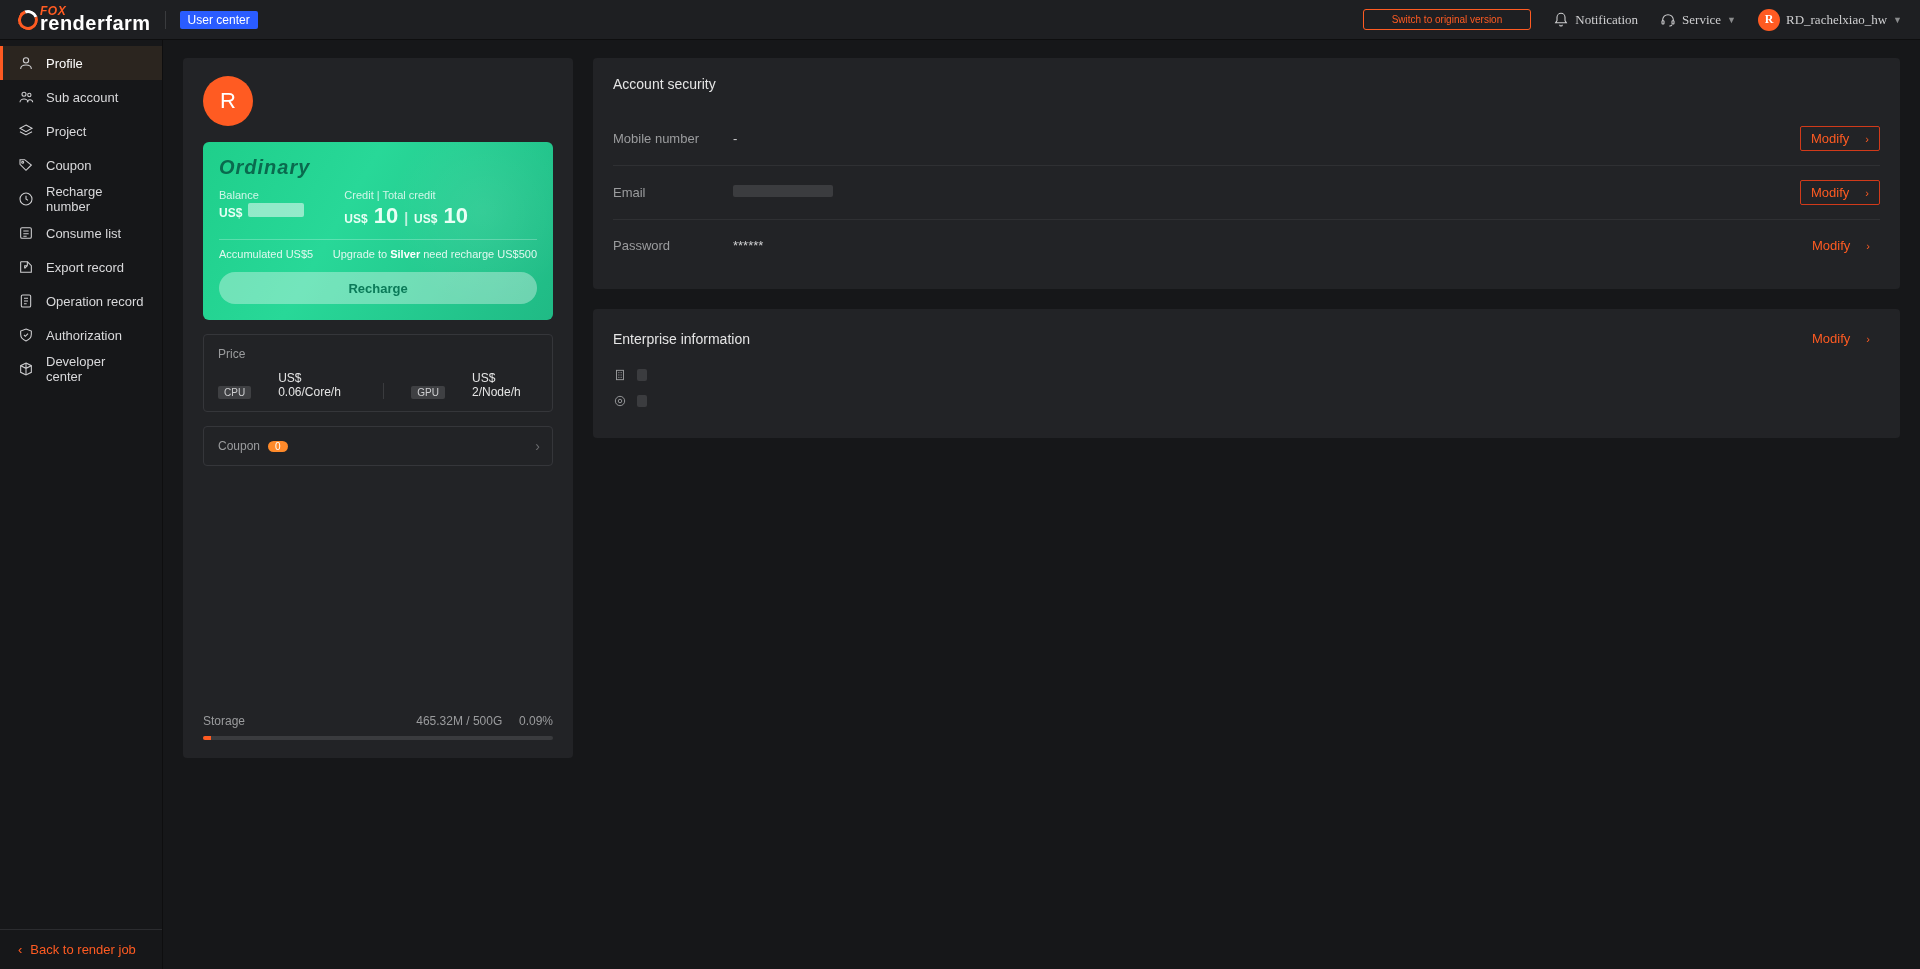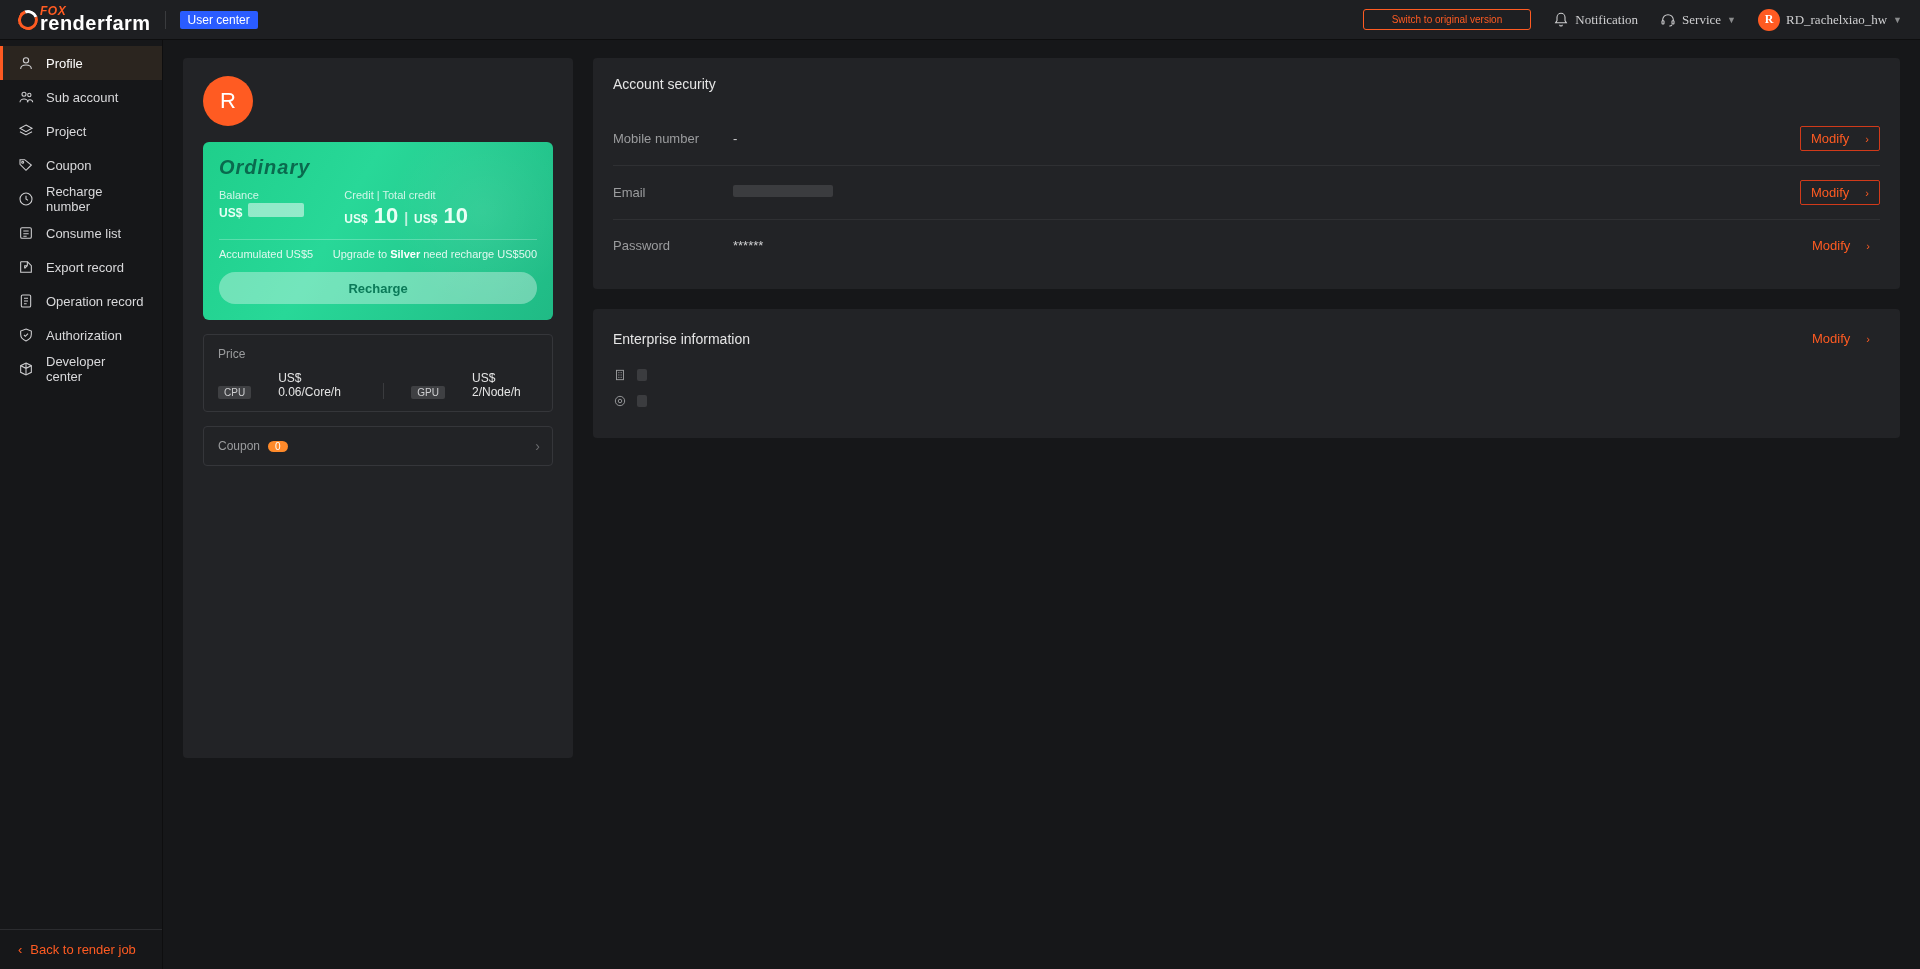--- a/index.html
+++ b/index.html
@@ -405,6 +405,19 @@
           <span class="arrow">›</span>
         </div>
 
+        <div class="storage">
+          <div class="stor-row">
+            <span>Storage</span>
+            <span>
+              <span>465.32M / 500G</span>
+              &nbsp;&nbsp;&nbsp;
+              <span>0.09%</span>
+            </span>
+          </div>
+          <div class="bar">
+            <div class="bar-fill"></div>
+          </div>
+        </div>
 
       </div>
     </div>

